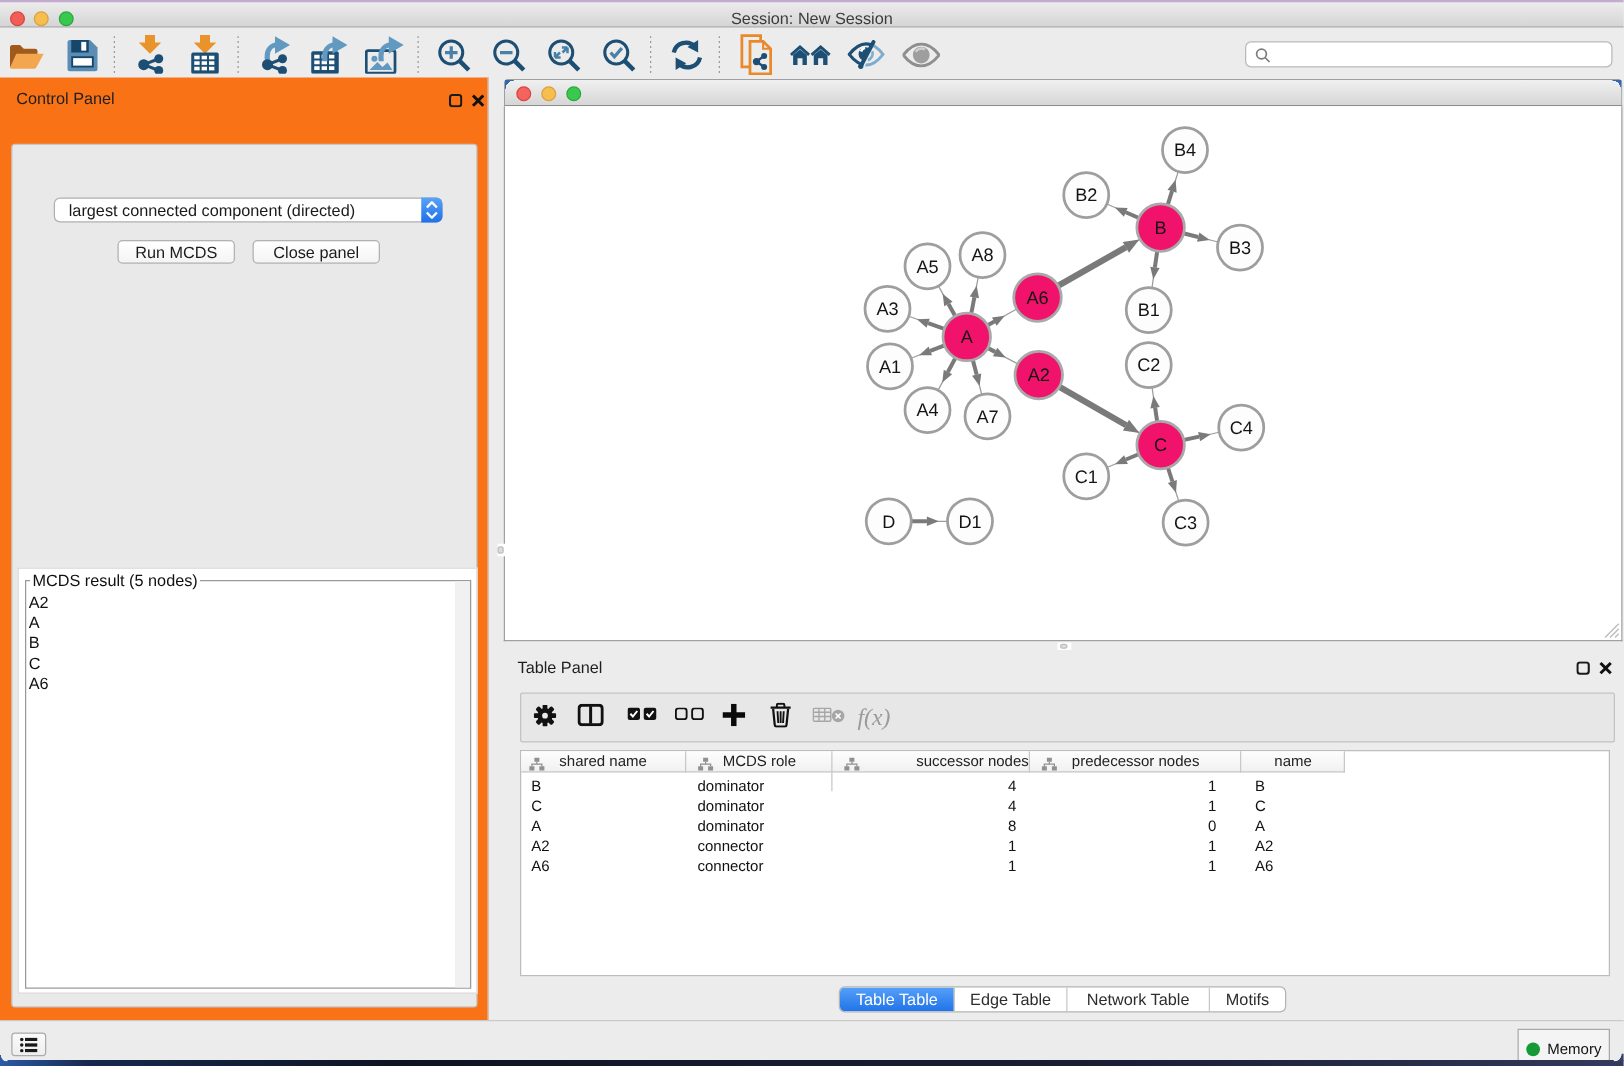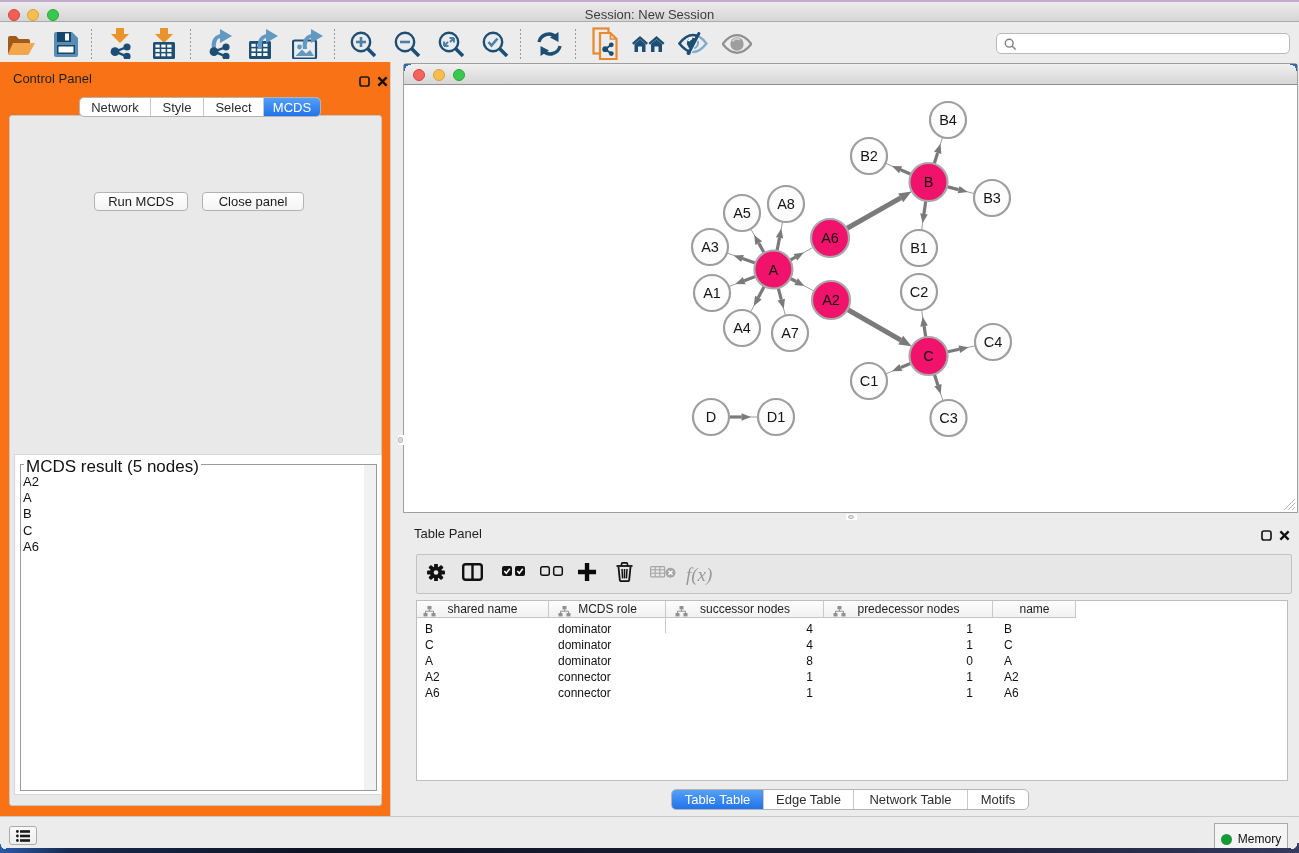--- a/index.html
+++ b/index.html
@@ -189,12 +189,6 @@
 
   <div class="abs" style="left:9px;top:53px;width:373px;height:691px;background:#e9e9e9;border:1px solid #c6c6c6;border-radius:3px"></div>
 
-  <div class="seg" style="left:79px;top:35px;width:242px">
-    <div style="width:71px">Network</div>
-    <div style="width:53px">Style</div>
-    <div style="width:60px">Select</div>
-    <div style="width:56px" class="sel">MCDS</div>
-  </div>
 
   <div class="btn" style="left:94px;top:130px;width:94px;height:19px">Run MCDS</div>
   <div class="btn" style="left:202px;top:130px;width:102px;height:19px">Close panel</div>

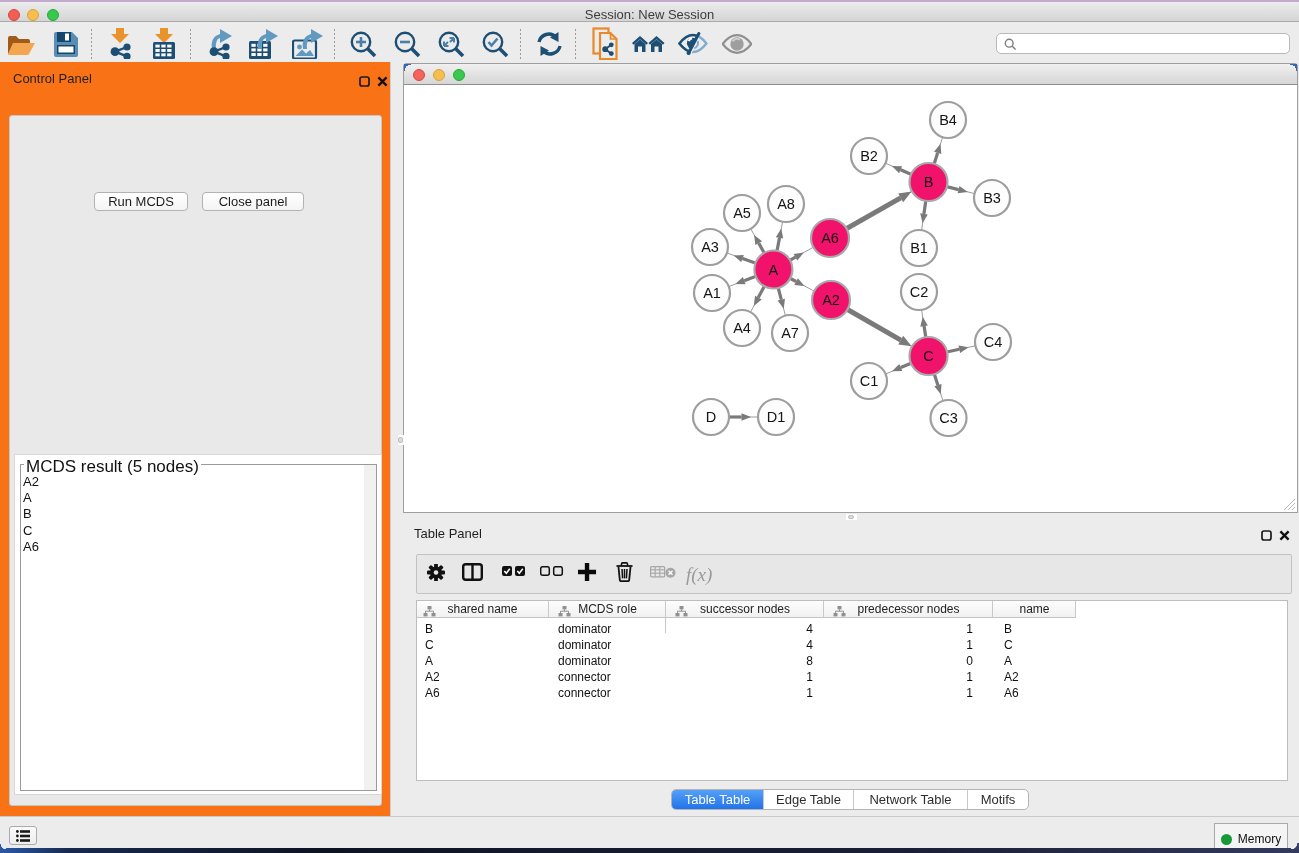--- a/index.html
+++ b/index.html
@@ -190,6 +190,15 @@
   <div class="abs" style="left:9px;top:53px;width:373px;height:691px;background:#e9e9e9;border:1px solid #c6c6c6;border-radius:3px"></div>
 
 
+  <div class="abs" style="left:43px;top:96px;width:311px;height:20px;background:#fff;border:1px solid #b0b0b0;border-radius:5px">
+    <div class="abs" style="left:11px;top:2px;font-size:13px;color:#1a1a1a">largest connected component (directed)</div>
+    <div class="abs" style="right:-1px;top:-1px;width:17px;height:20px;background:linear-gradient(#5aa3f8,#1e71e9);border-radius:0 5px 5px 0">
+      <svg width="11" height="14" viewBox="0 0 11 14" style="position:absolute;left:3px;top:3px">
+        <path d="M1.5 5 L5.5 0.8 L9.5 5" fill="none" stroke="#fff" stroke-width="1.9"></path>
+        <path d="M1.5 9 L5.5 13.2 L9.5 9" fill="none" stroke="#fff" stroke-width="1.9"></path>
+        </svg>
+    </div>
+  </div>
   <div class="btn" style="left:94px;top:130px;width:94px;height:19px">Run MCDS</div>
   <div class="btn" style="left:202px;top:130px;width:102px;height:19px">Close panel</div>
 

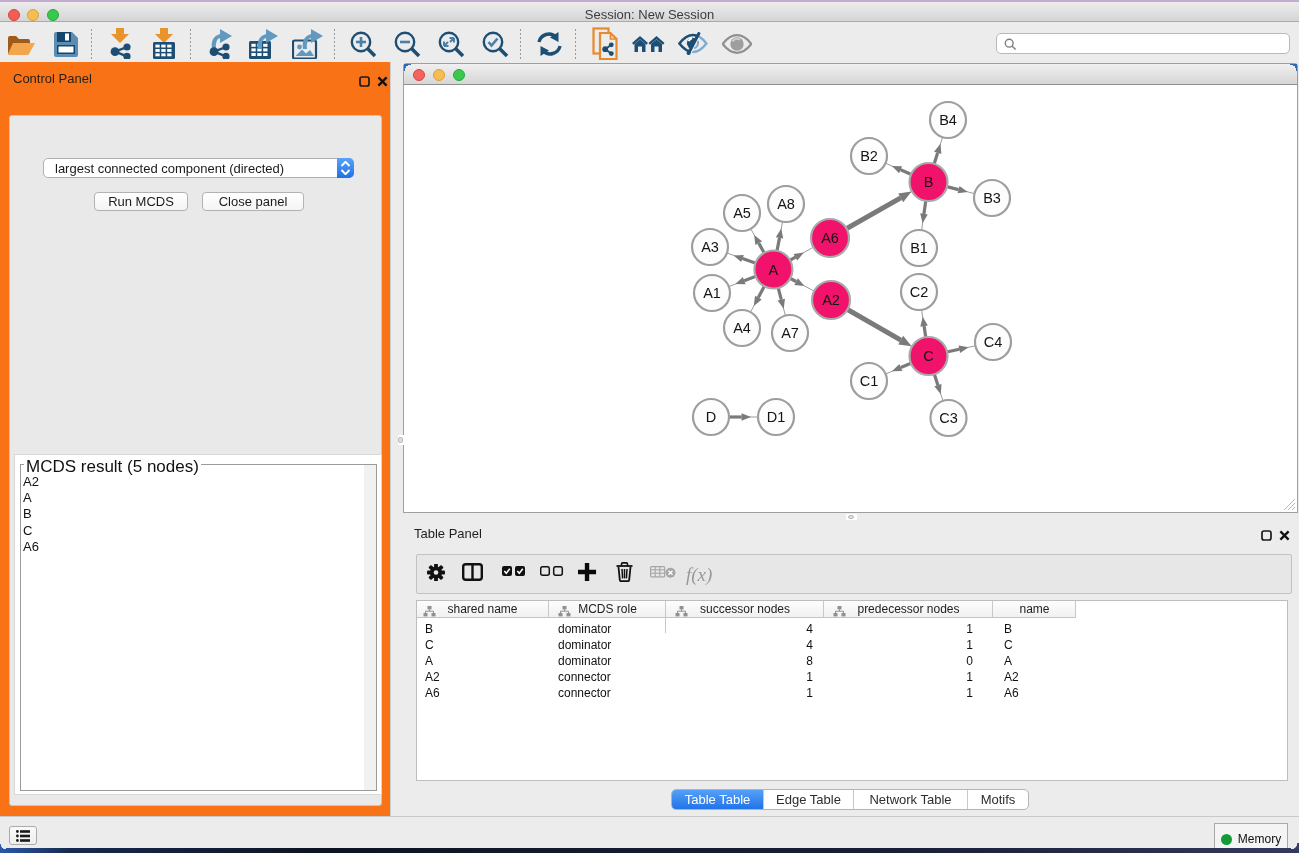--- a/index.html
+++ b/index.html
@@ -204,7 +204,7 @@
 
   <div class="abs" style="left:14px;top:392px;width:368px;height:341px;background:#fff;border:1px solid #d8d8d8">
     <div class="abs" style="left:5px;top:9px;right:4px;bottom:3px;border:1px solid #9a9a9a"></div>
-    <div class="abs" style="left:9px;top:2px;background:#fff;padding:0 2px;font-size:17px;color:#111">MCDS result (5 nodes)</div>
+    <div class="abs" style="left:9px;top:2px;background:#fff;padding:0 2px;font-size:13px;color:#111">MCDS result (5 nodes)</div>
     <div class="abs" style="right:5px;top:10px;width:12px;bottom:4px;background:#f1f1f1"></div>
     <div class="abs" style="left:8px;top:19px;font-size:13px;color:#111;line-height:16.2px">A2<br>A<br>B<br>C<br>A6</div>
   </div>

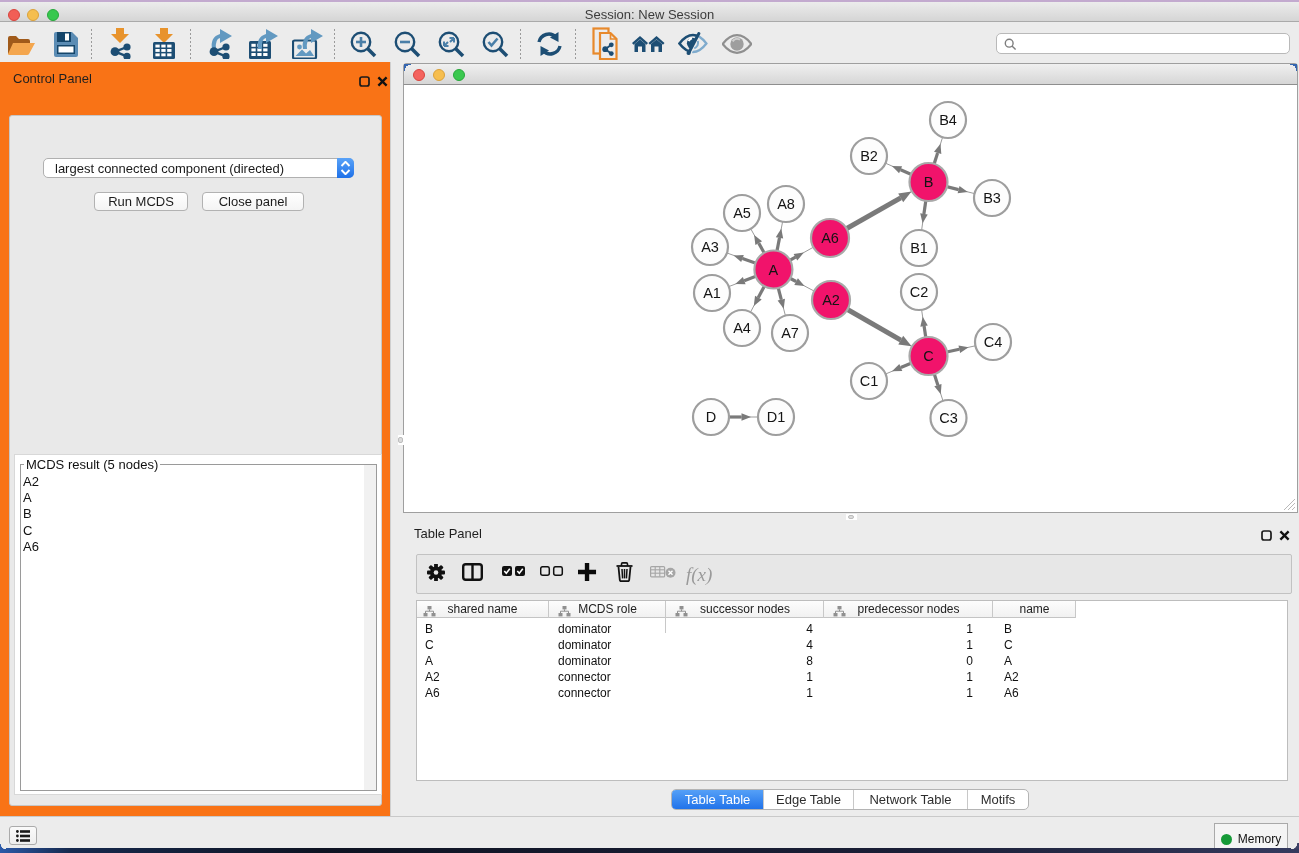--- a/index.html
+++ b/index.html
@@ -414,7 +414,7 @@
           <rect x="8.5" y="7" width="4" height="3.4" fill="#909090"></rect>
           <path d="M6.5 3.4 L6.5 5.2 M2.5 7 L2.5 5.2 L10.5 5.2 L10.5 7" stroke="#909090" fill="none" stroke-width="1"></path>
         </svg></span>MCDS role</div>
-  <div class="abs" style="left:250px;top:0;width:157px;height:17px;border-right:1px solid #c8c8c8;text-align:center;line-height:16px"><span style="position:absolute;left:8px;top:3px"><svg width="13" height="11" viewBox="0 0 13 11" style="vertical-align:-1px">
+  <div class="abs" style="left:250px;top:0;width:157px;height:17px;border-right:1px solid #c8c8c8;text-align:right;line-height:16px"><span style="position:absolute;left:8px;top:3px"><svg width="13" height="11" viewBox="0 0 13 11" style="vertical-align:-1px">
           <rect x="4.5" y="0" width="4" height="3.4" fill="#909090"></rect>
           <rect x="0.5" y="7" width="4" height="3.4" fill="#909090"></rect>
           <rect x="8.5" y="7" width="4" height="3.4" fill="#909090"></rect>

